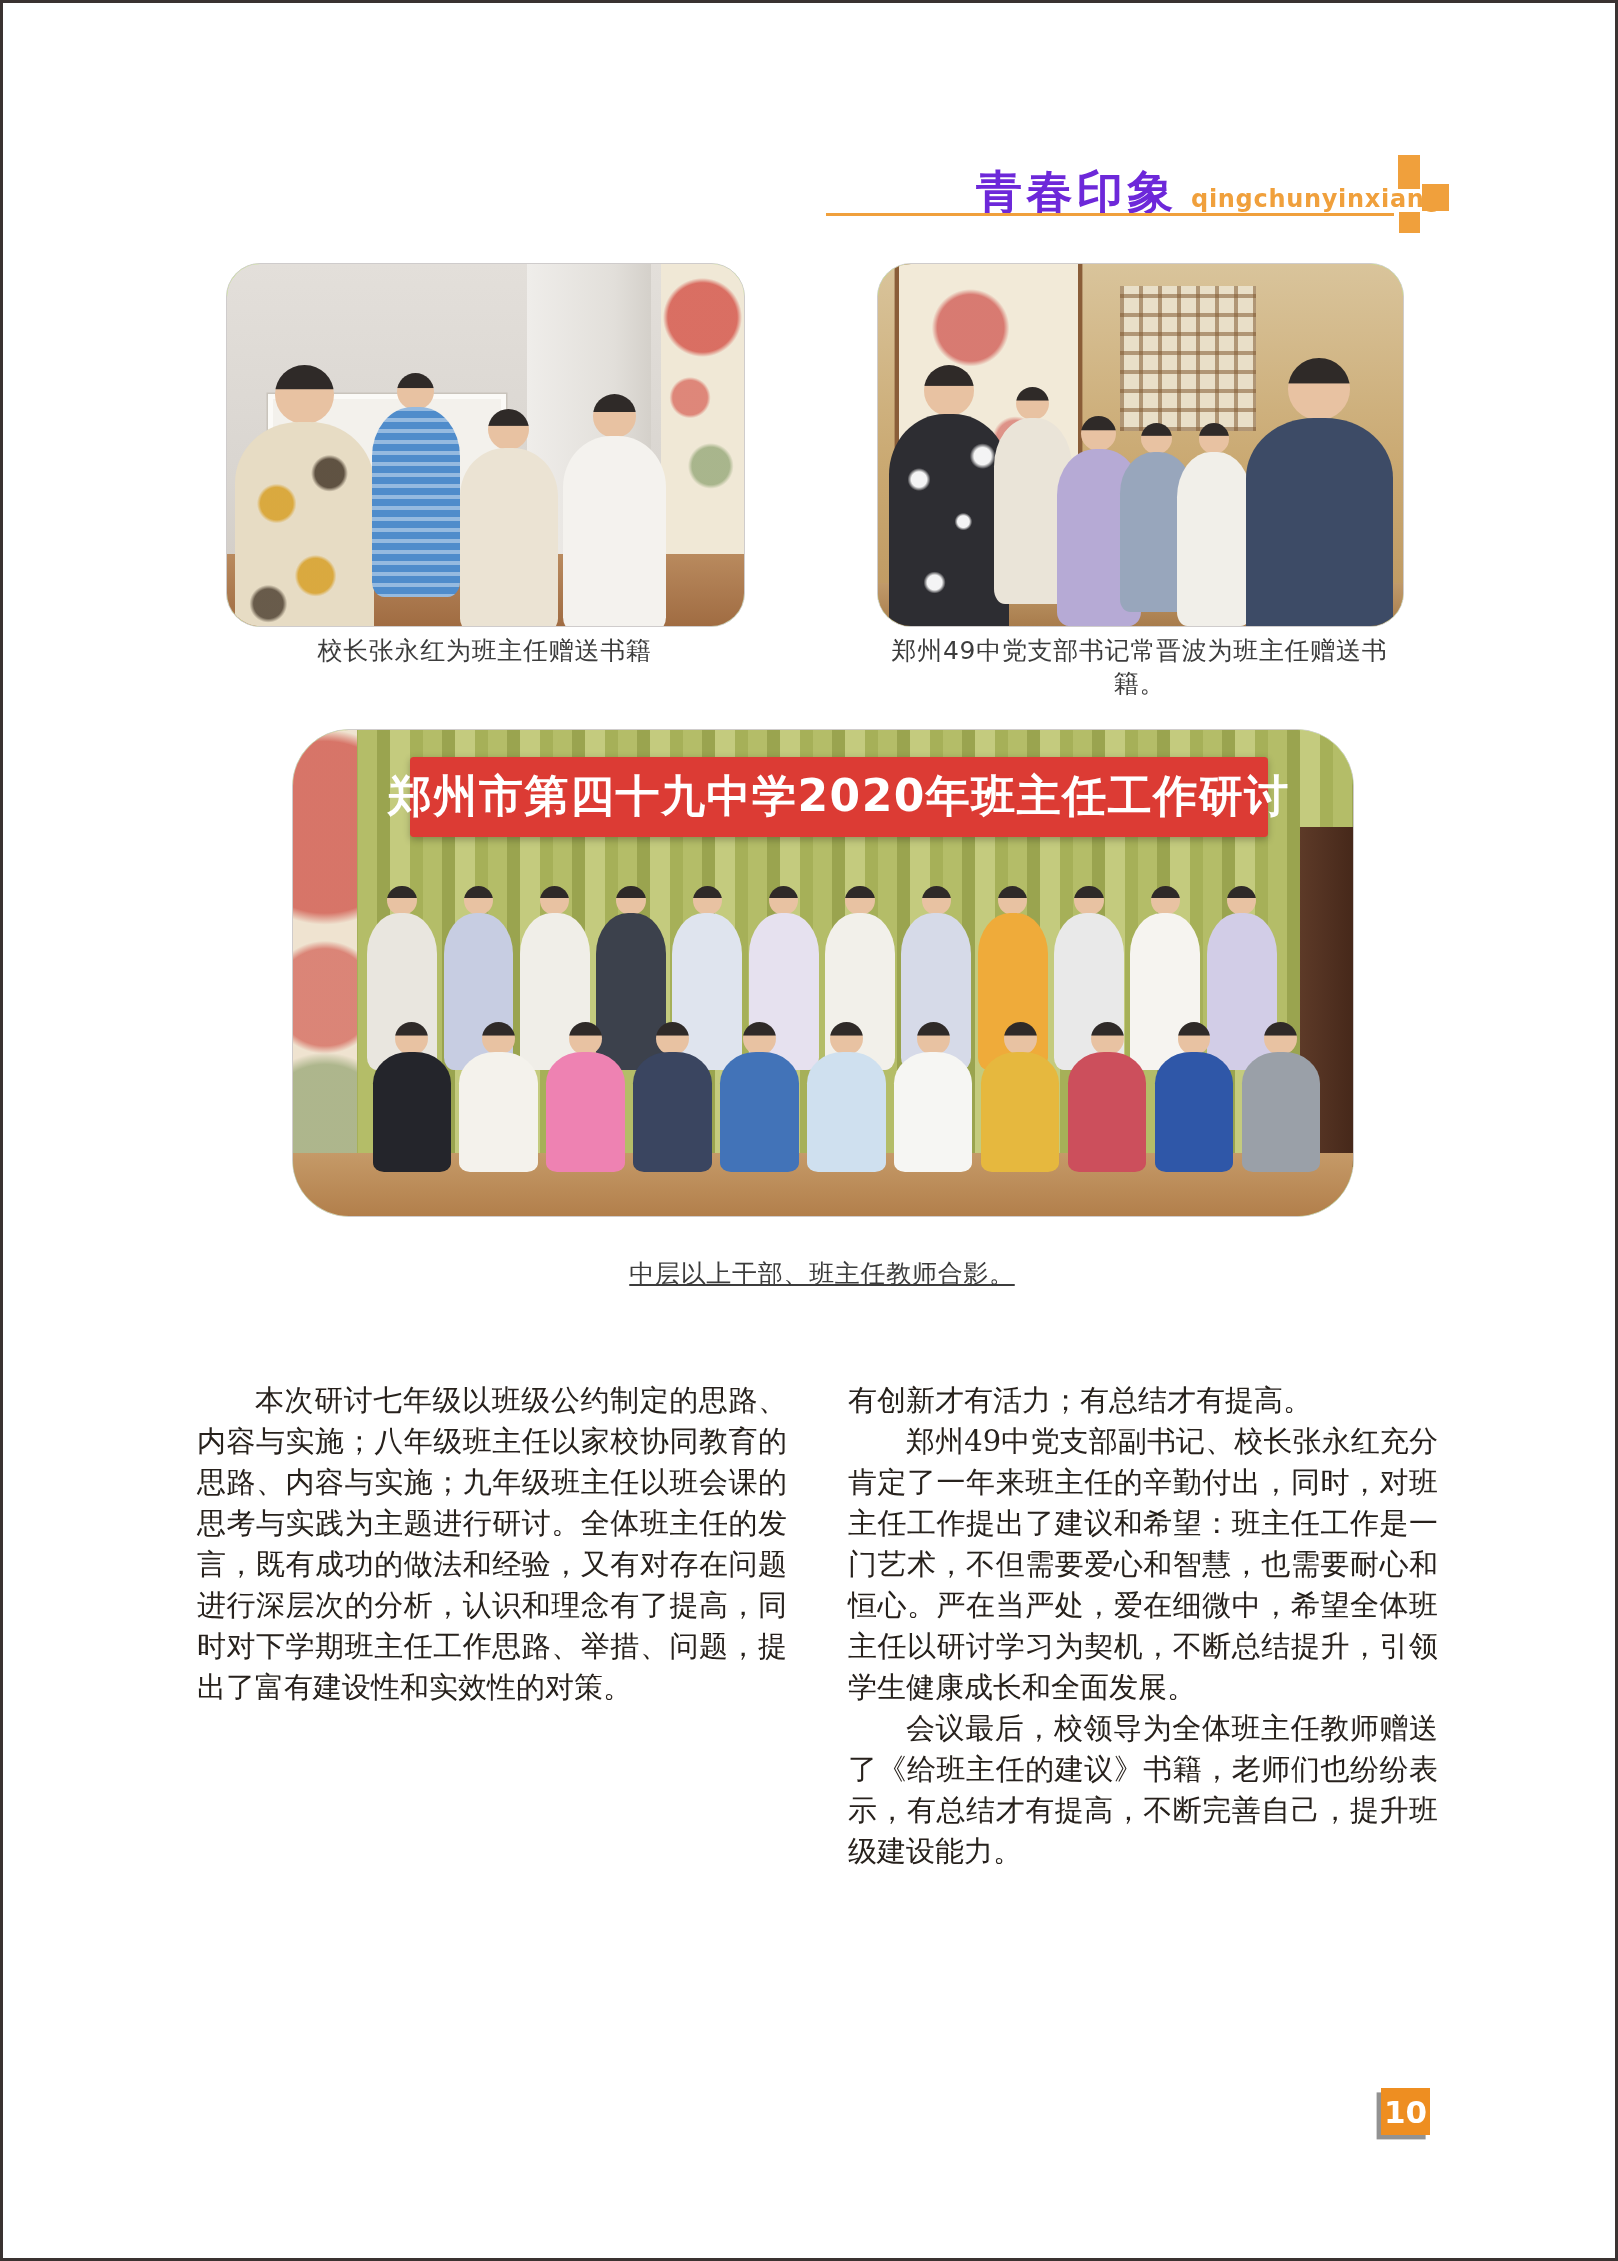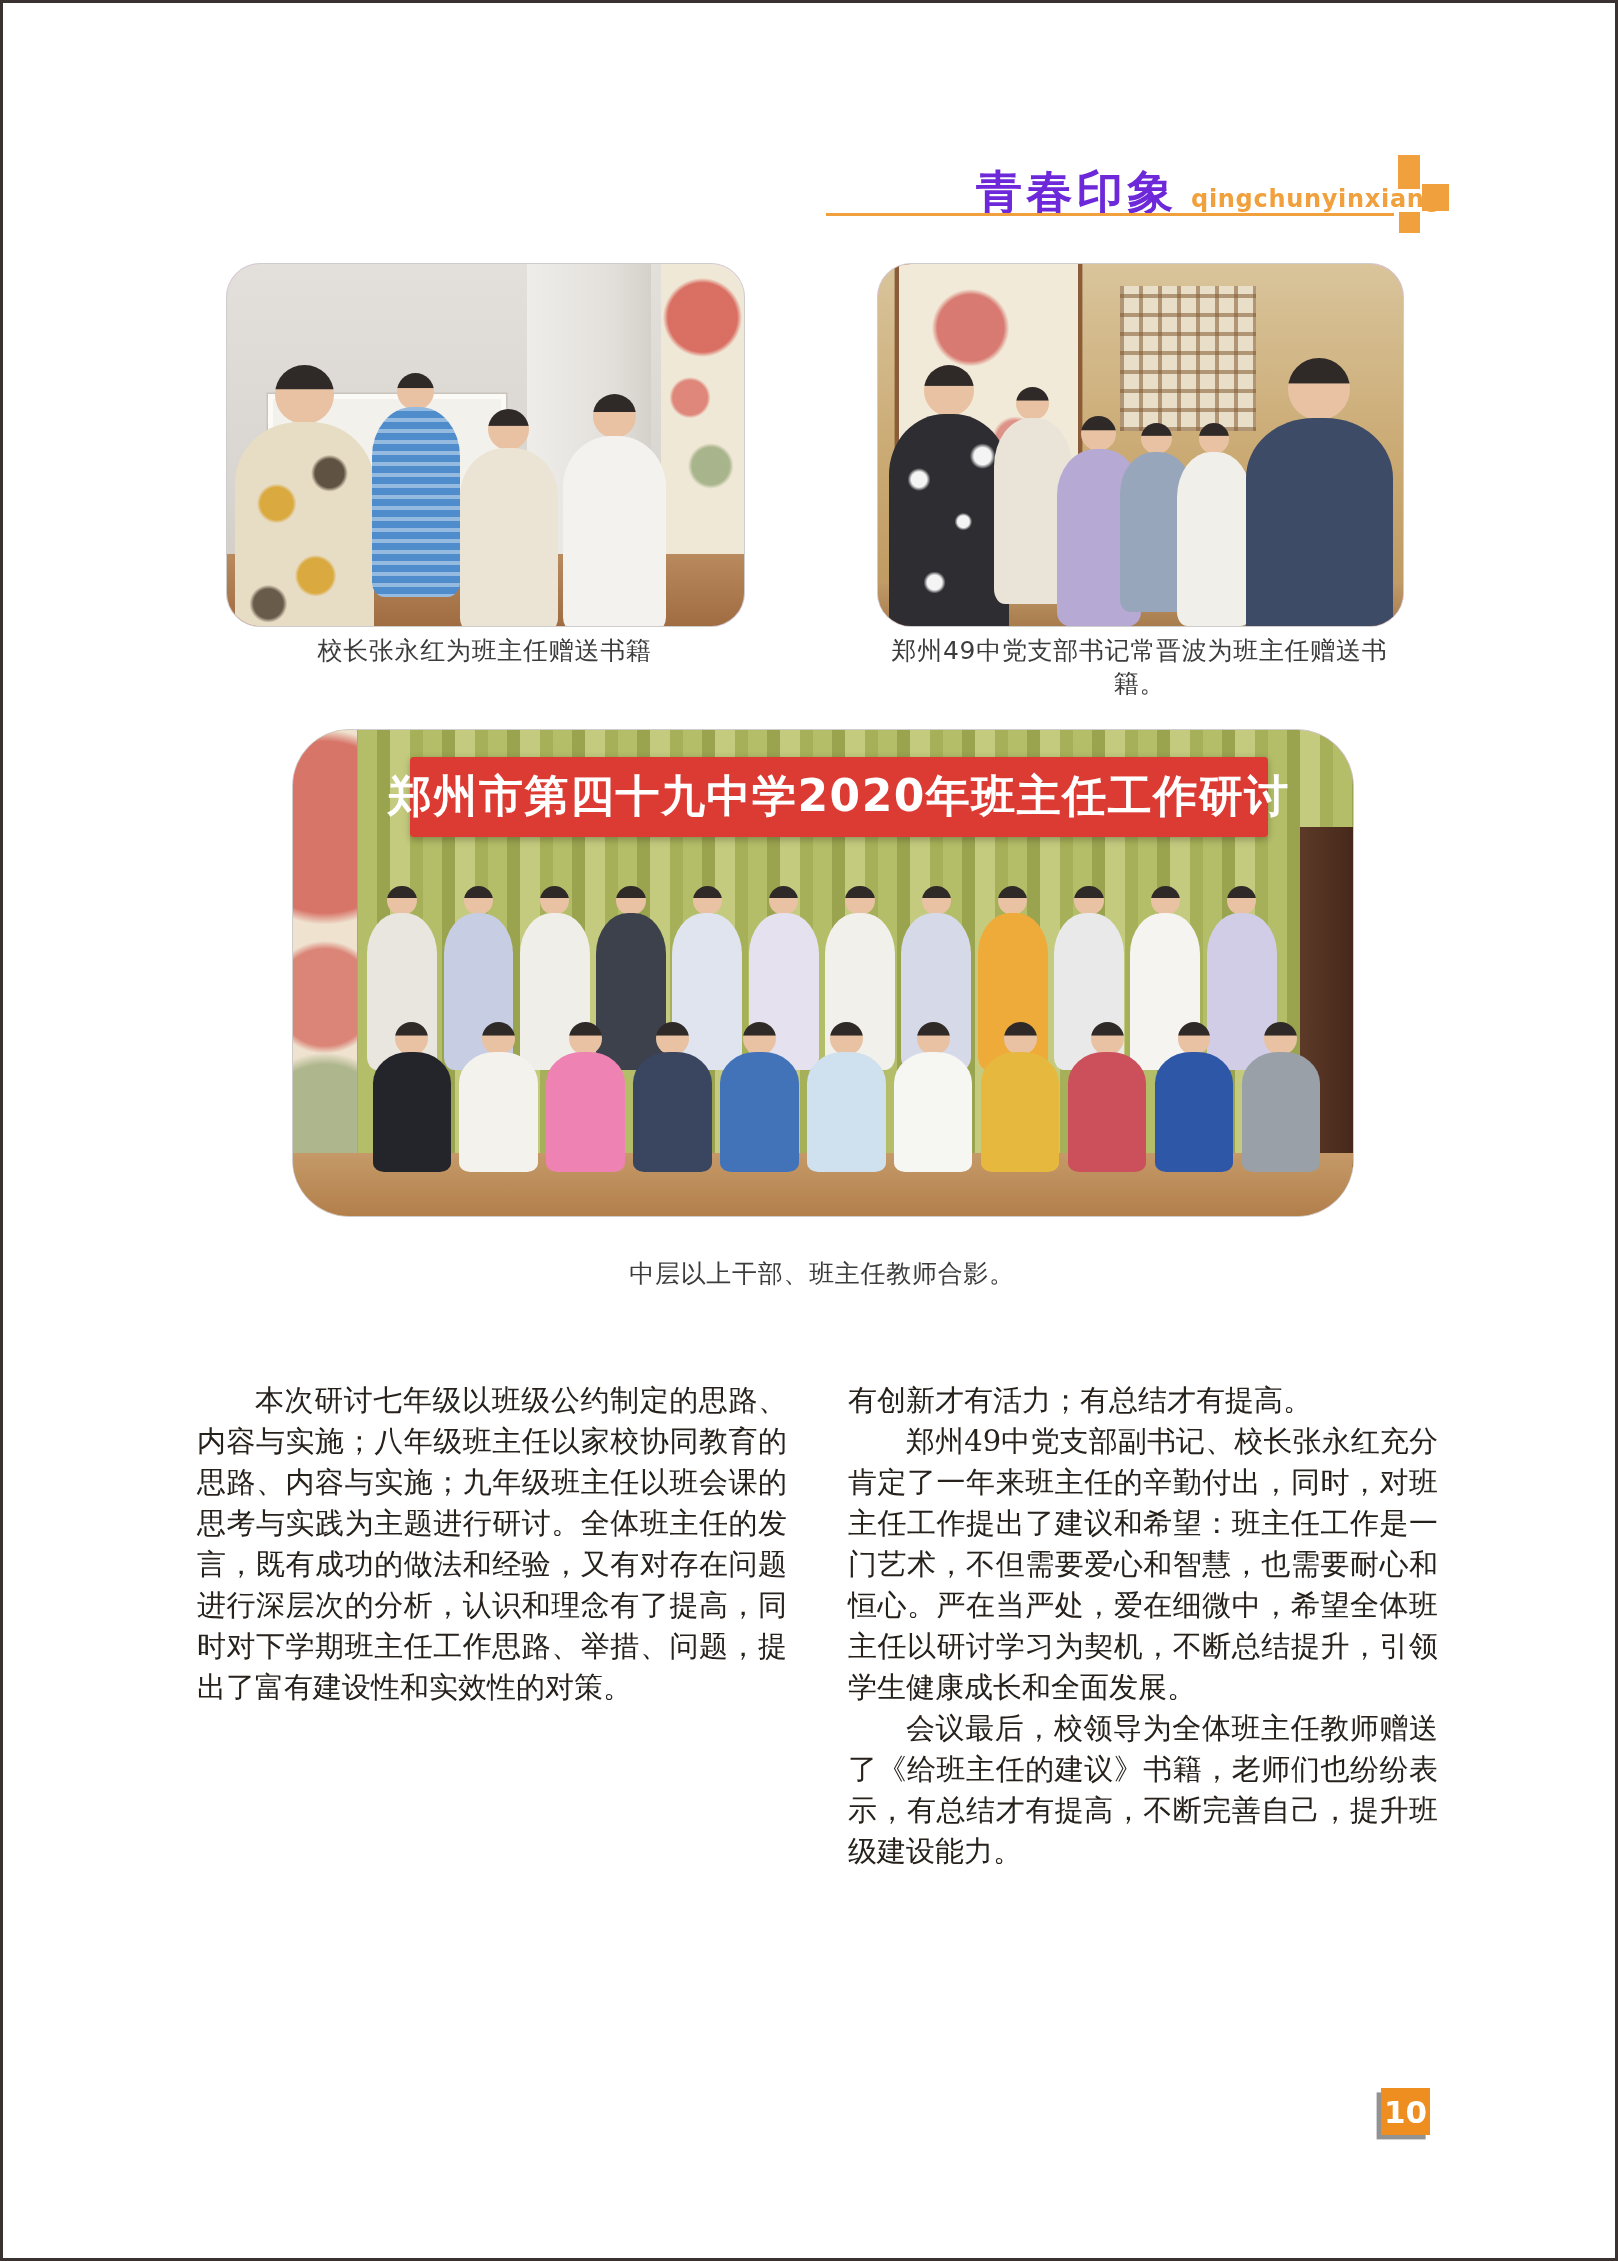--- a/index.html
+++ b/index.html
@@ -25,7 +25,7 @@
   
   .photo{
     position:absolute;overflow:hidden;border-radius:34px;
-    border:0.7px solid #cfcccc;background:#f0abfc;
+    border:0.7px solid #cfcccc;background:#bef264;
   }
   .photo1{left:223px;top:260px;width:517px;height:362px;}
   .photo2{left:874px;top:260px;width:525px;height:362px;}

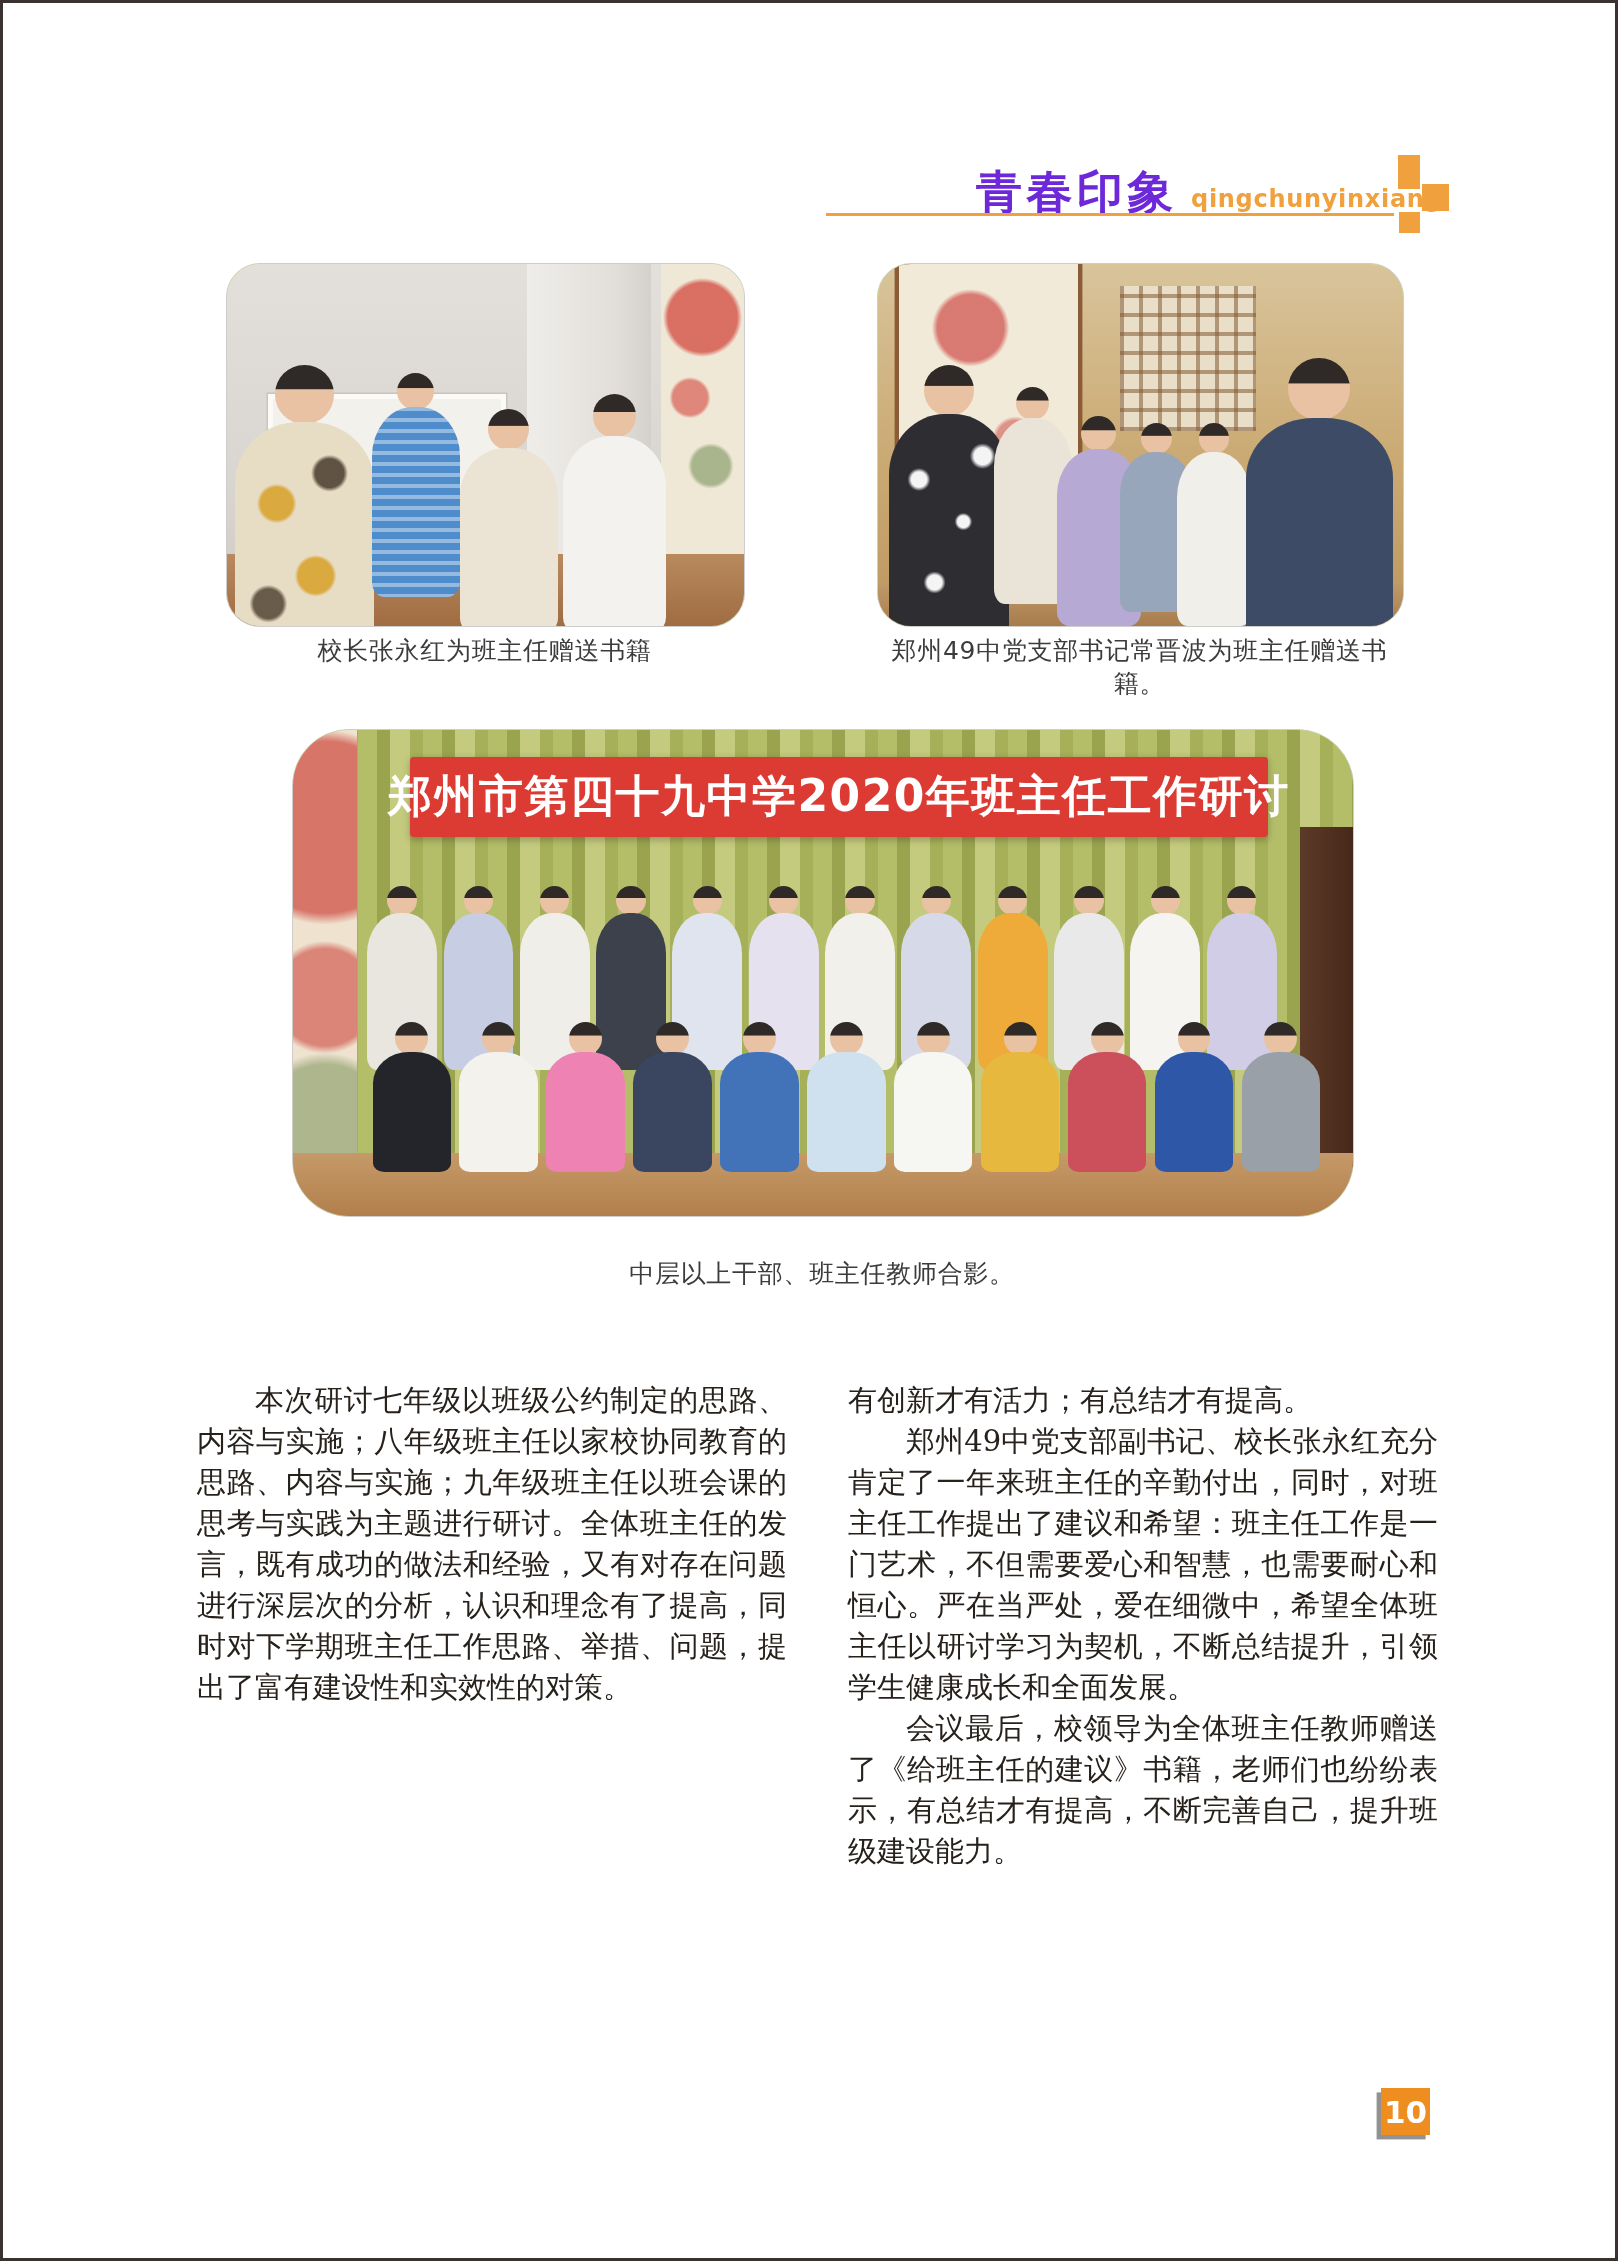--- a/index.html
+++ b/index.html
@@ -35,7 +35,7 @@
   }
   .cap1{left:223px;top:631px;width:517px;}
   .cap2{left:874px;top:631px;width:525px;}
-  .capg{left:289px;top:1254px;width:1060px;}
+  .capg{left:289px;top:1254px;width:1060px;text-decoration:underline;}
   
   .abs{position:absolute;}
   .wall1{left:0;top:0;right:0;bottom:0;background:linear-gradient(180deg,#e3dfda 0%,#d9d5d0 60%,#cfc9c2 100%);}

